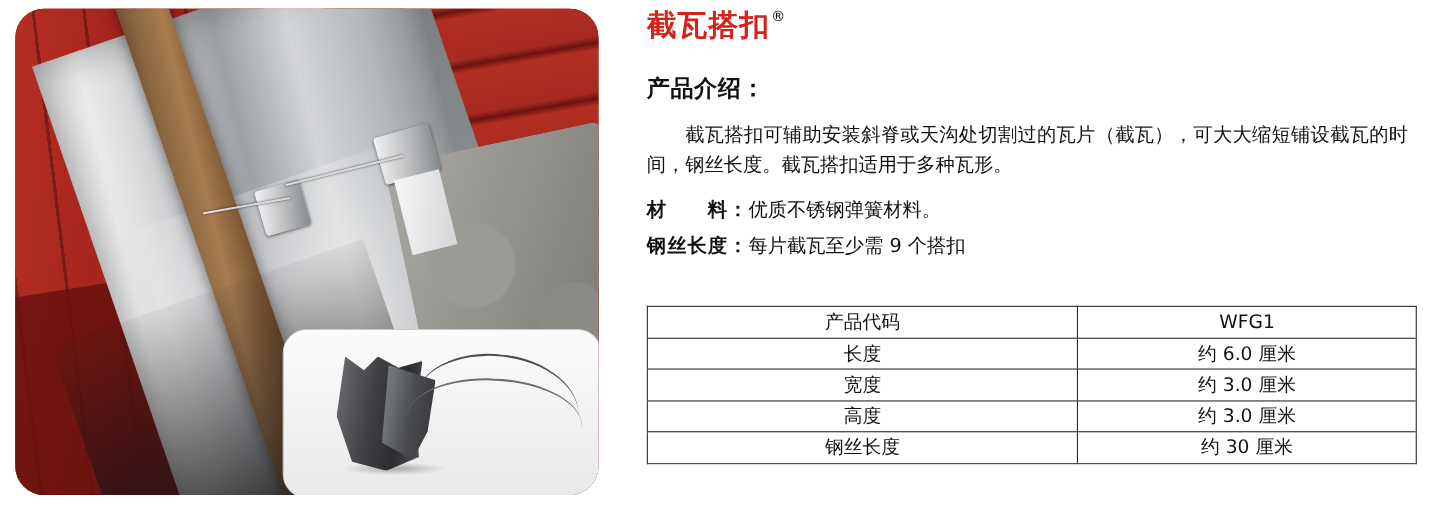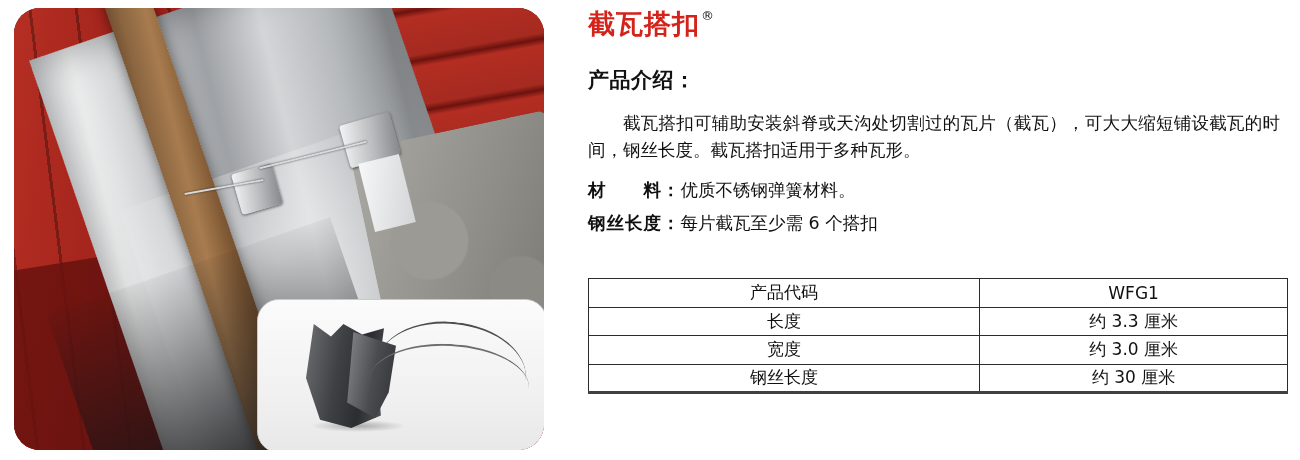--- a/index.html
+++ b/index.html
@@ -377,7 +377,7 @@
   </div>
 
   <div class="spec-line" id="usage-line">
-    <span class="spec-label">钢丝长度：</span><span class="spec-value">每片截瓦至少需 6 个搭扣</span>
+    <span class="spec-label">钢丝长度：</span><span class="spec-value">每片截瓦至少需 9 个搭扣</span>
   </div>
 
   <table id="spec-table">

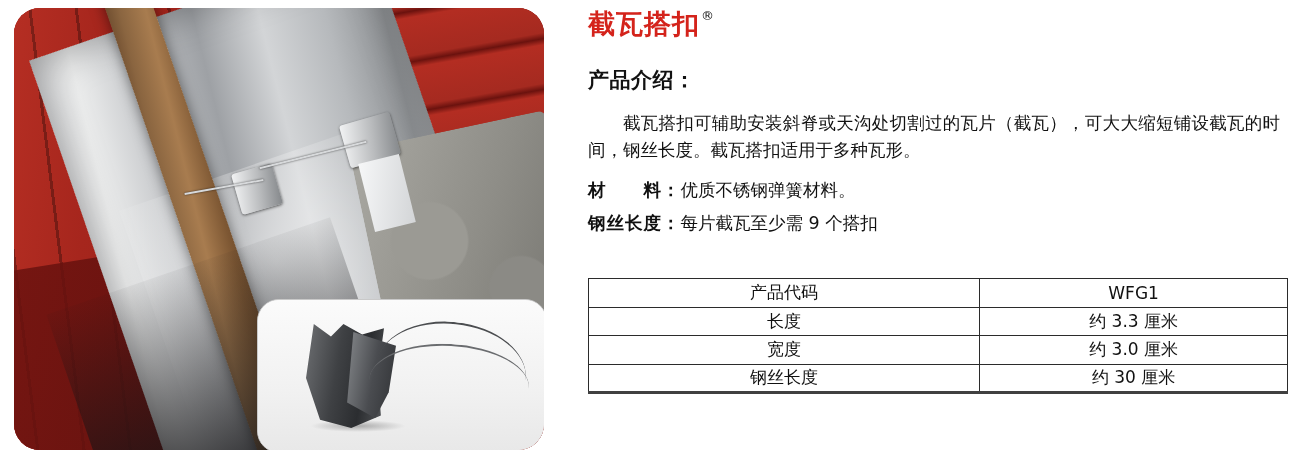--- a/index.html
+++ b/index.html
@@ -388,7 +388,7 @@
       </tr>
       <tr>
         <td class="left-col">长度</td>
-        <td class="right-col">约 3.3 厘米</td>
+        <td class="right-col">约 6.0 厘米</td>
       </tr>
       <tr>
         <td class="left-col">宽度</td>

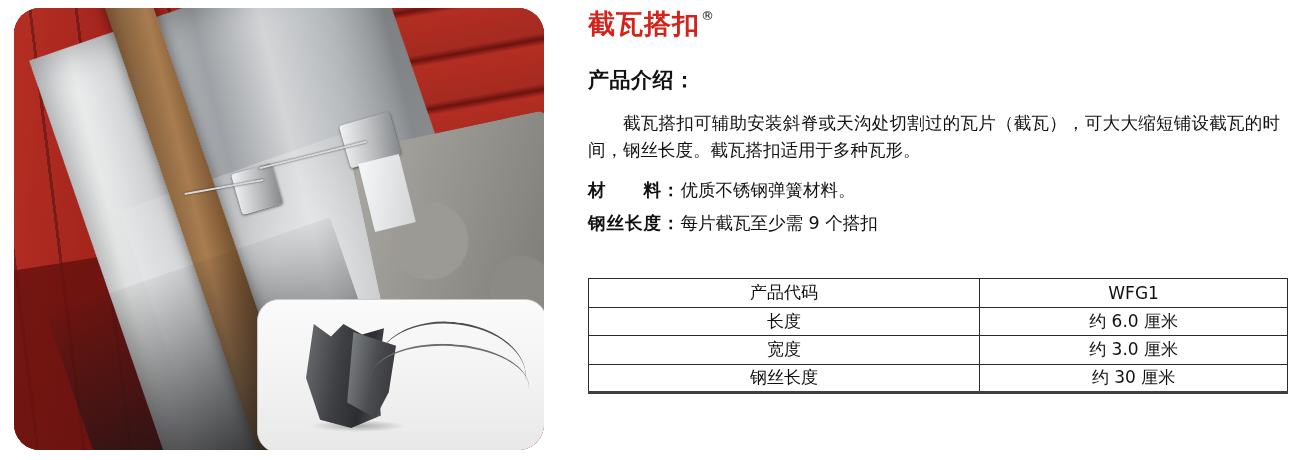--- a/index.html
+++ b/index.html
@@ -395,6 +395,10 @@
         <td class="right-col">约 3.0 厘米</td>
       </tr>
       <tr>
+        <td class="left-col">高度</td>
+        <td class="right-col">约 3.0 厘米</td>
+      </tr>
+      <tr>
         <td class="left-col">钢丝长度</td>
         <td class="right-col">约 30 厘米</td>
       </tr>

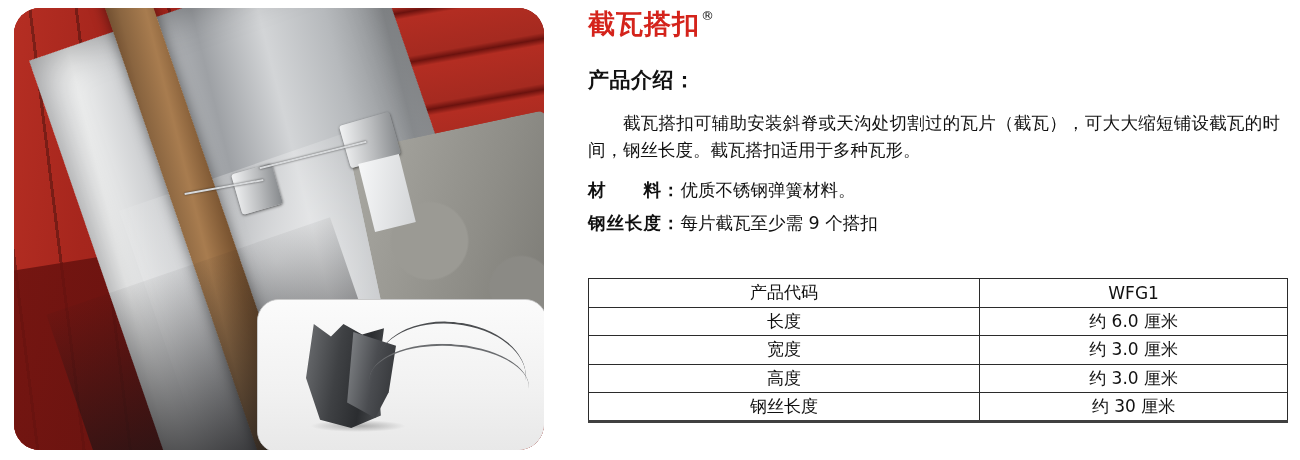--- a/index.html
+++ b/index.html
@@ -315,7 +315,7 @@
   #spec-table tr { height: 28.5px; }
   #spec-table td {
     border-top: 1px solid #2b2b2b;
-    border-bottom: 3px solid #404040;
+    border-bottom: 1px solid #404040;
     text-align: center;
     padding: 0;
     vertical-align: middle;

